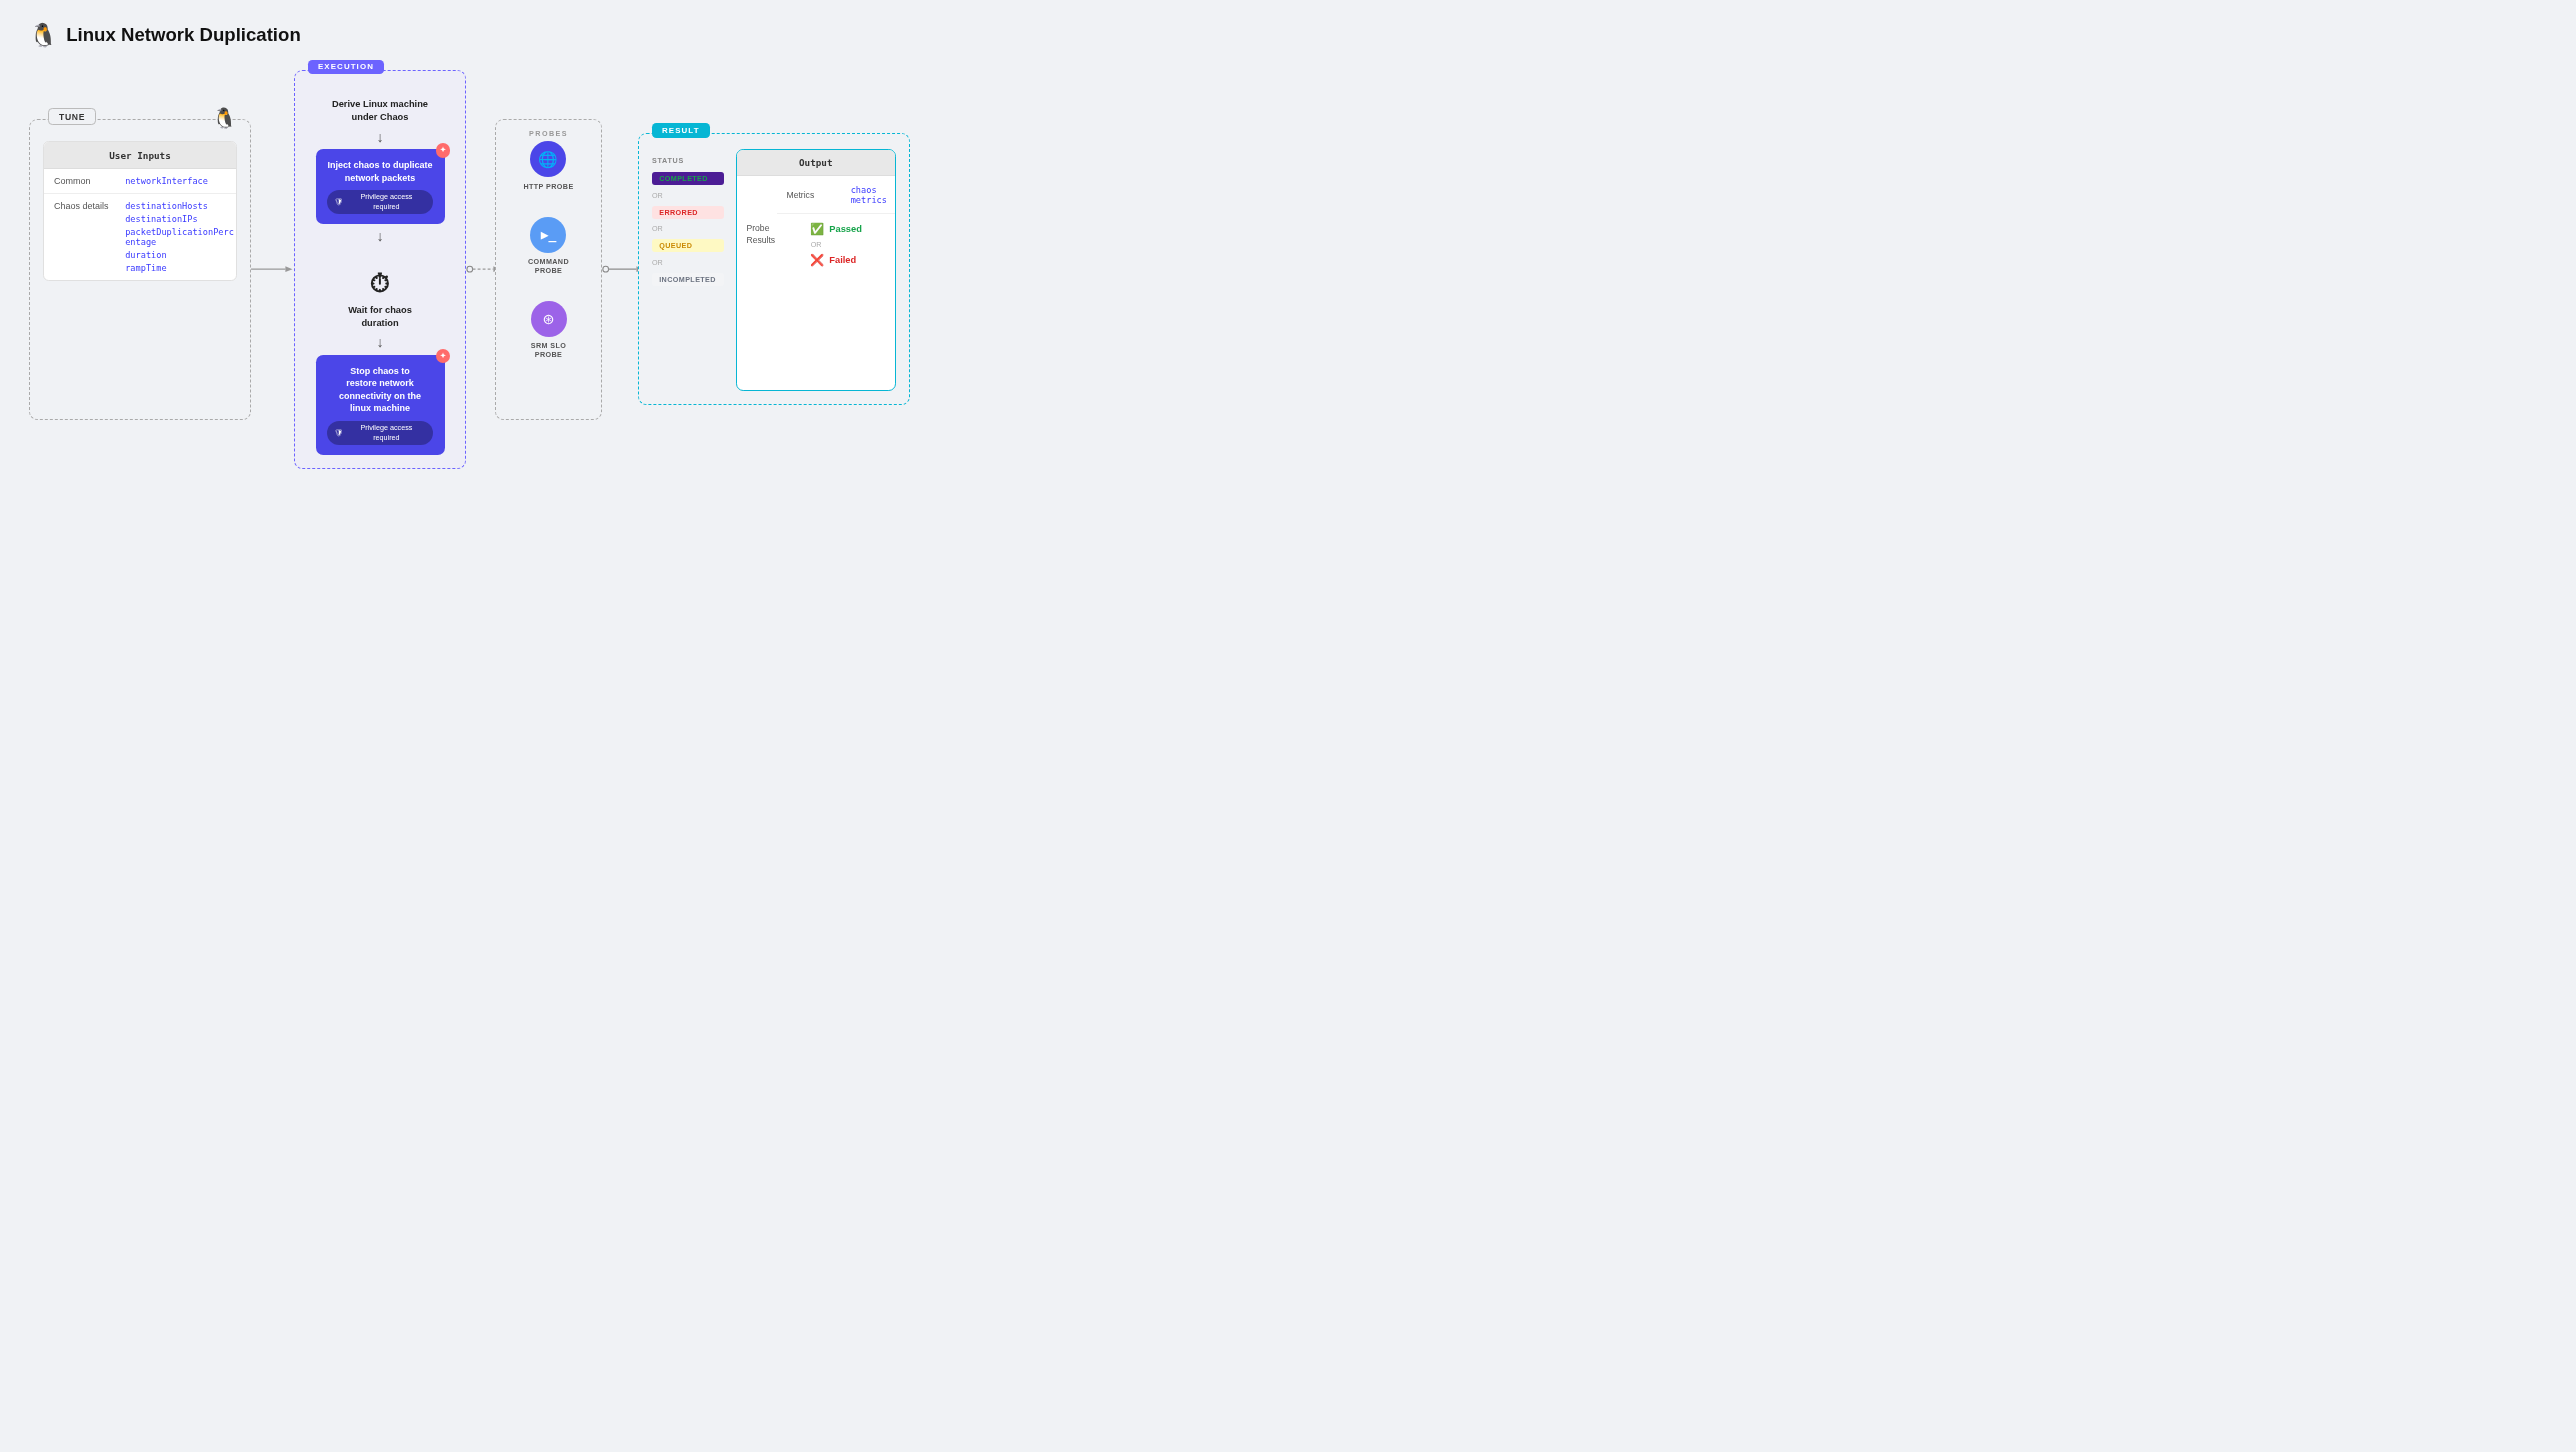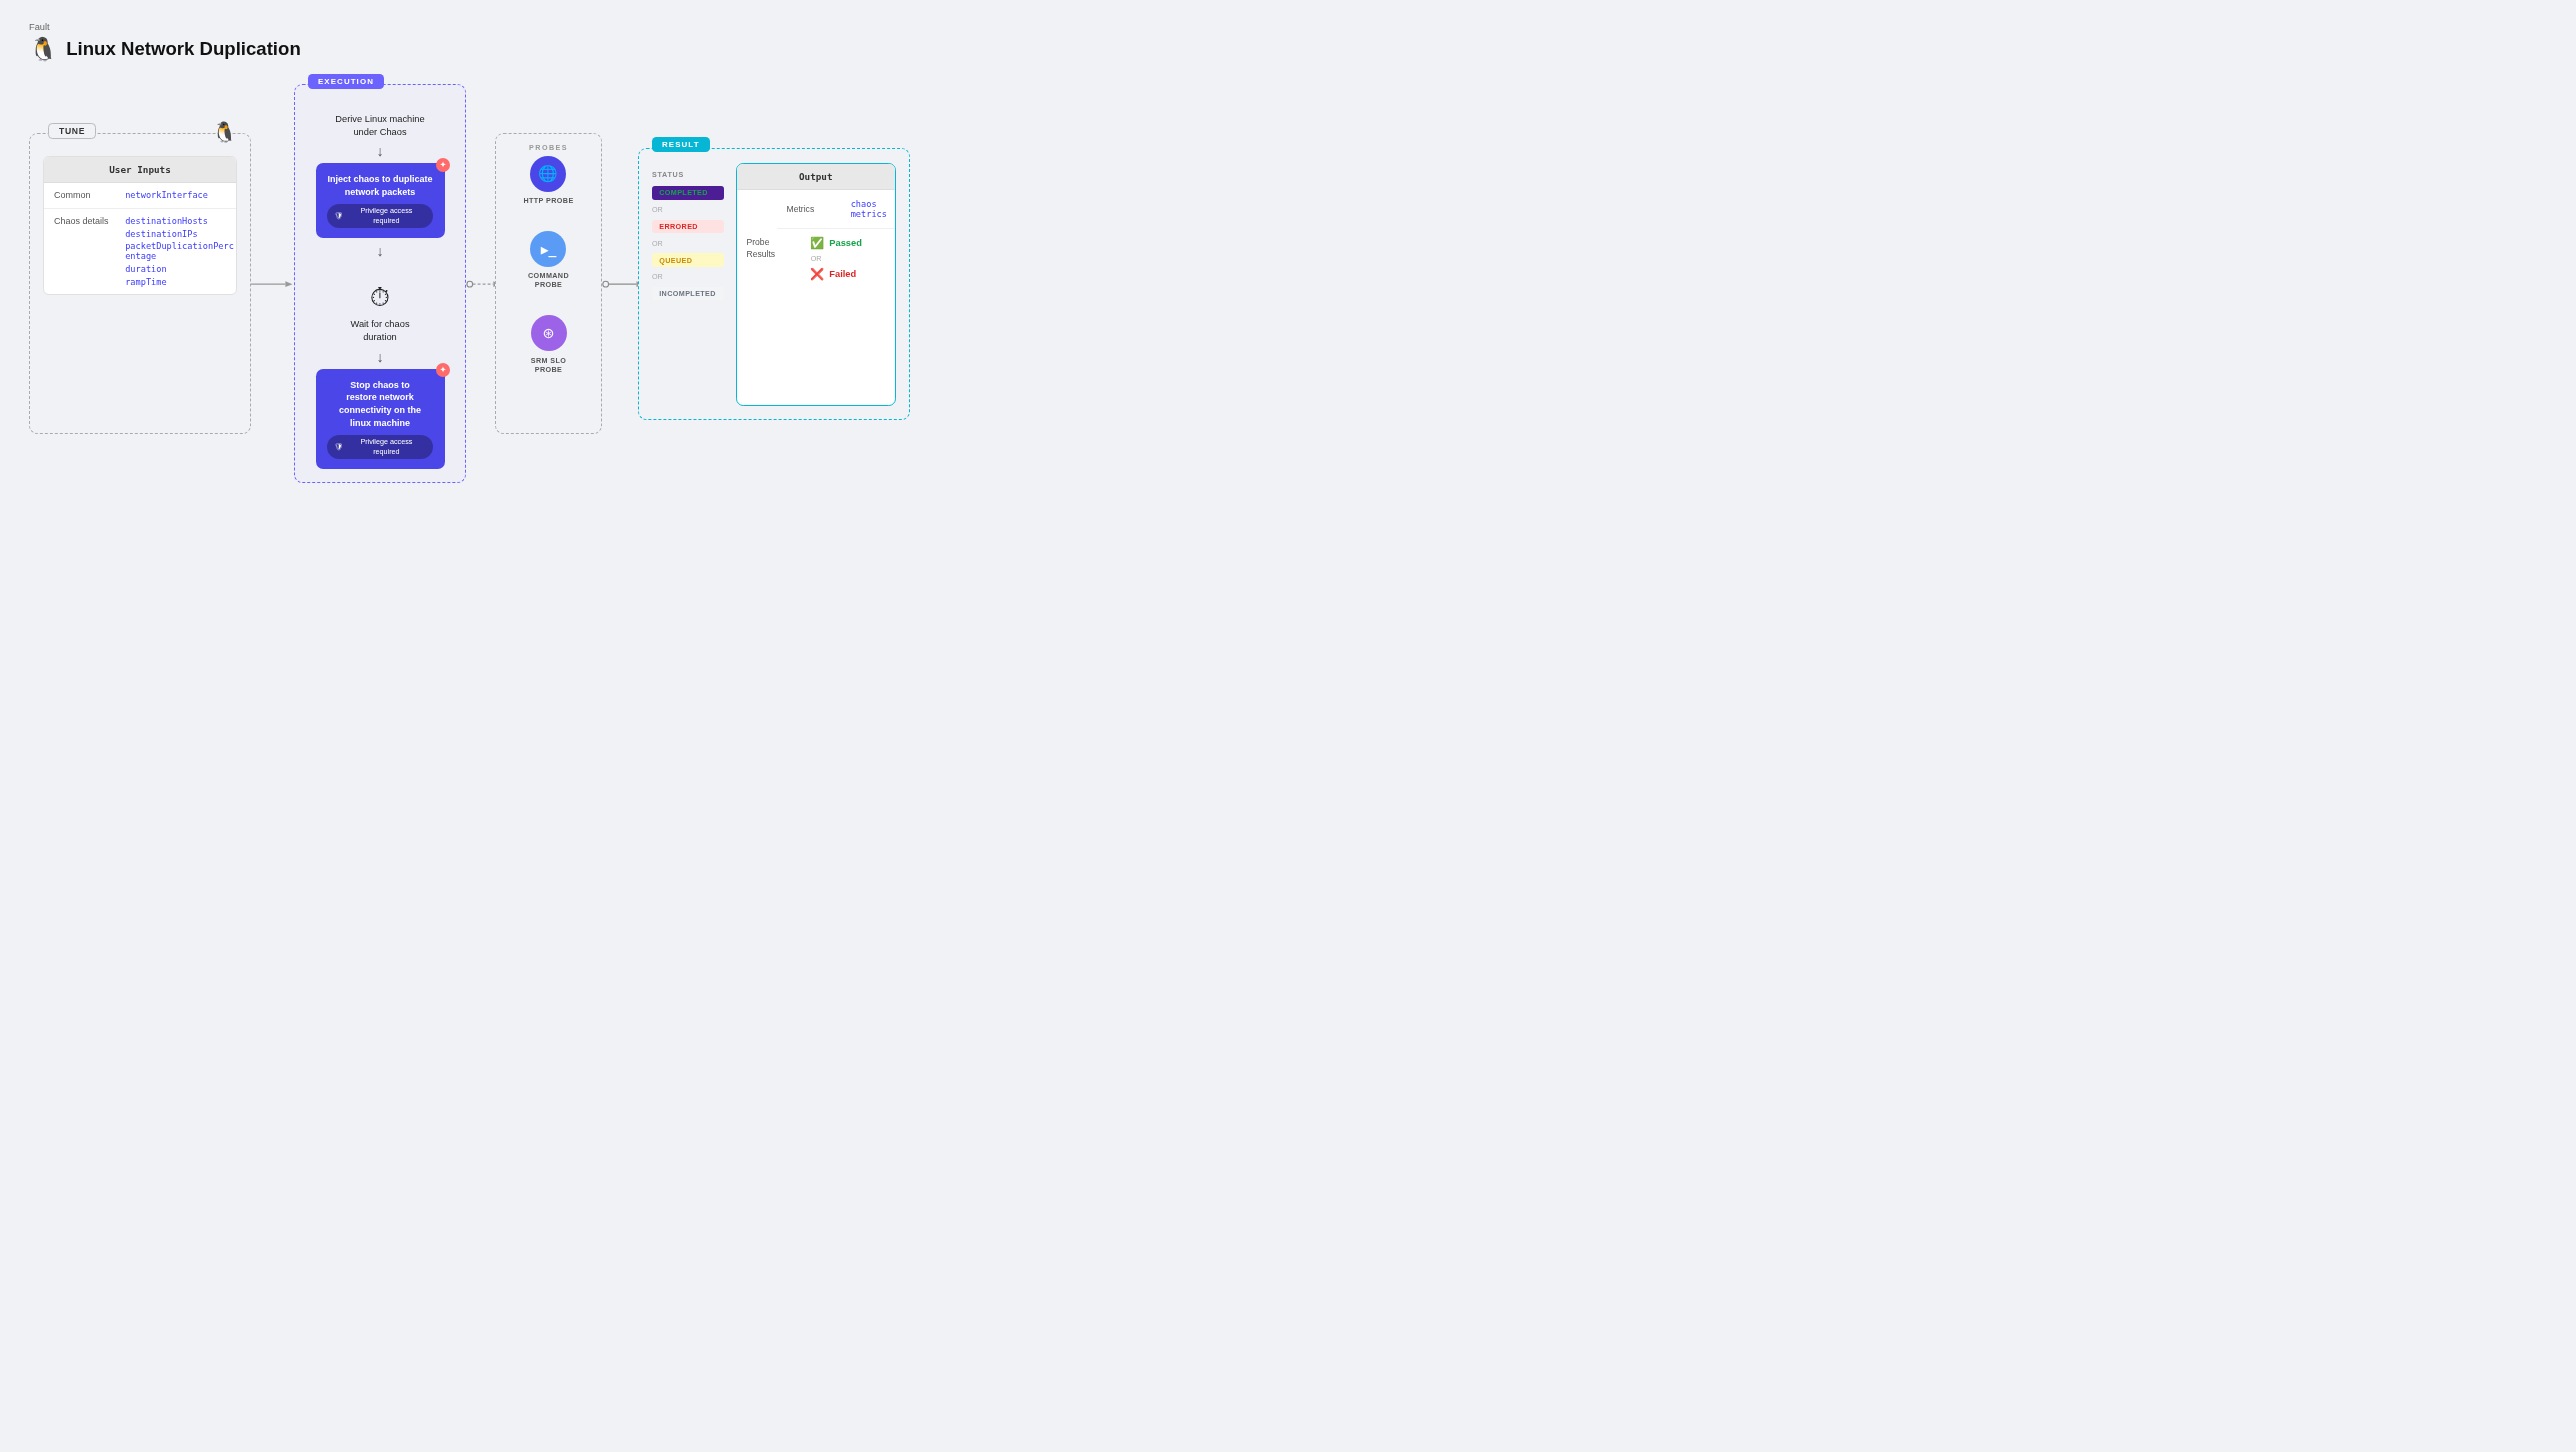--- a/index.html
+++ b/index.html
@@ -409,7 +409,6 @@
 <body>
 
 <div class="page-header">
-  <div class="fault-label">Fault</div>
   <div class="page-title">
     <span class="linux-icon">🐧</span>
     <span>Linux Network Duplication</span>

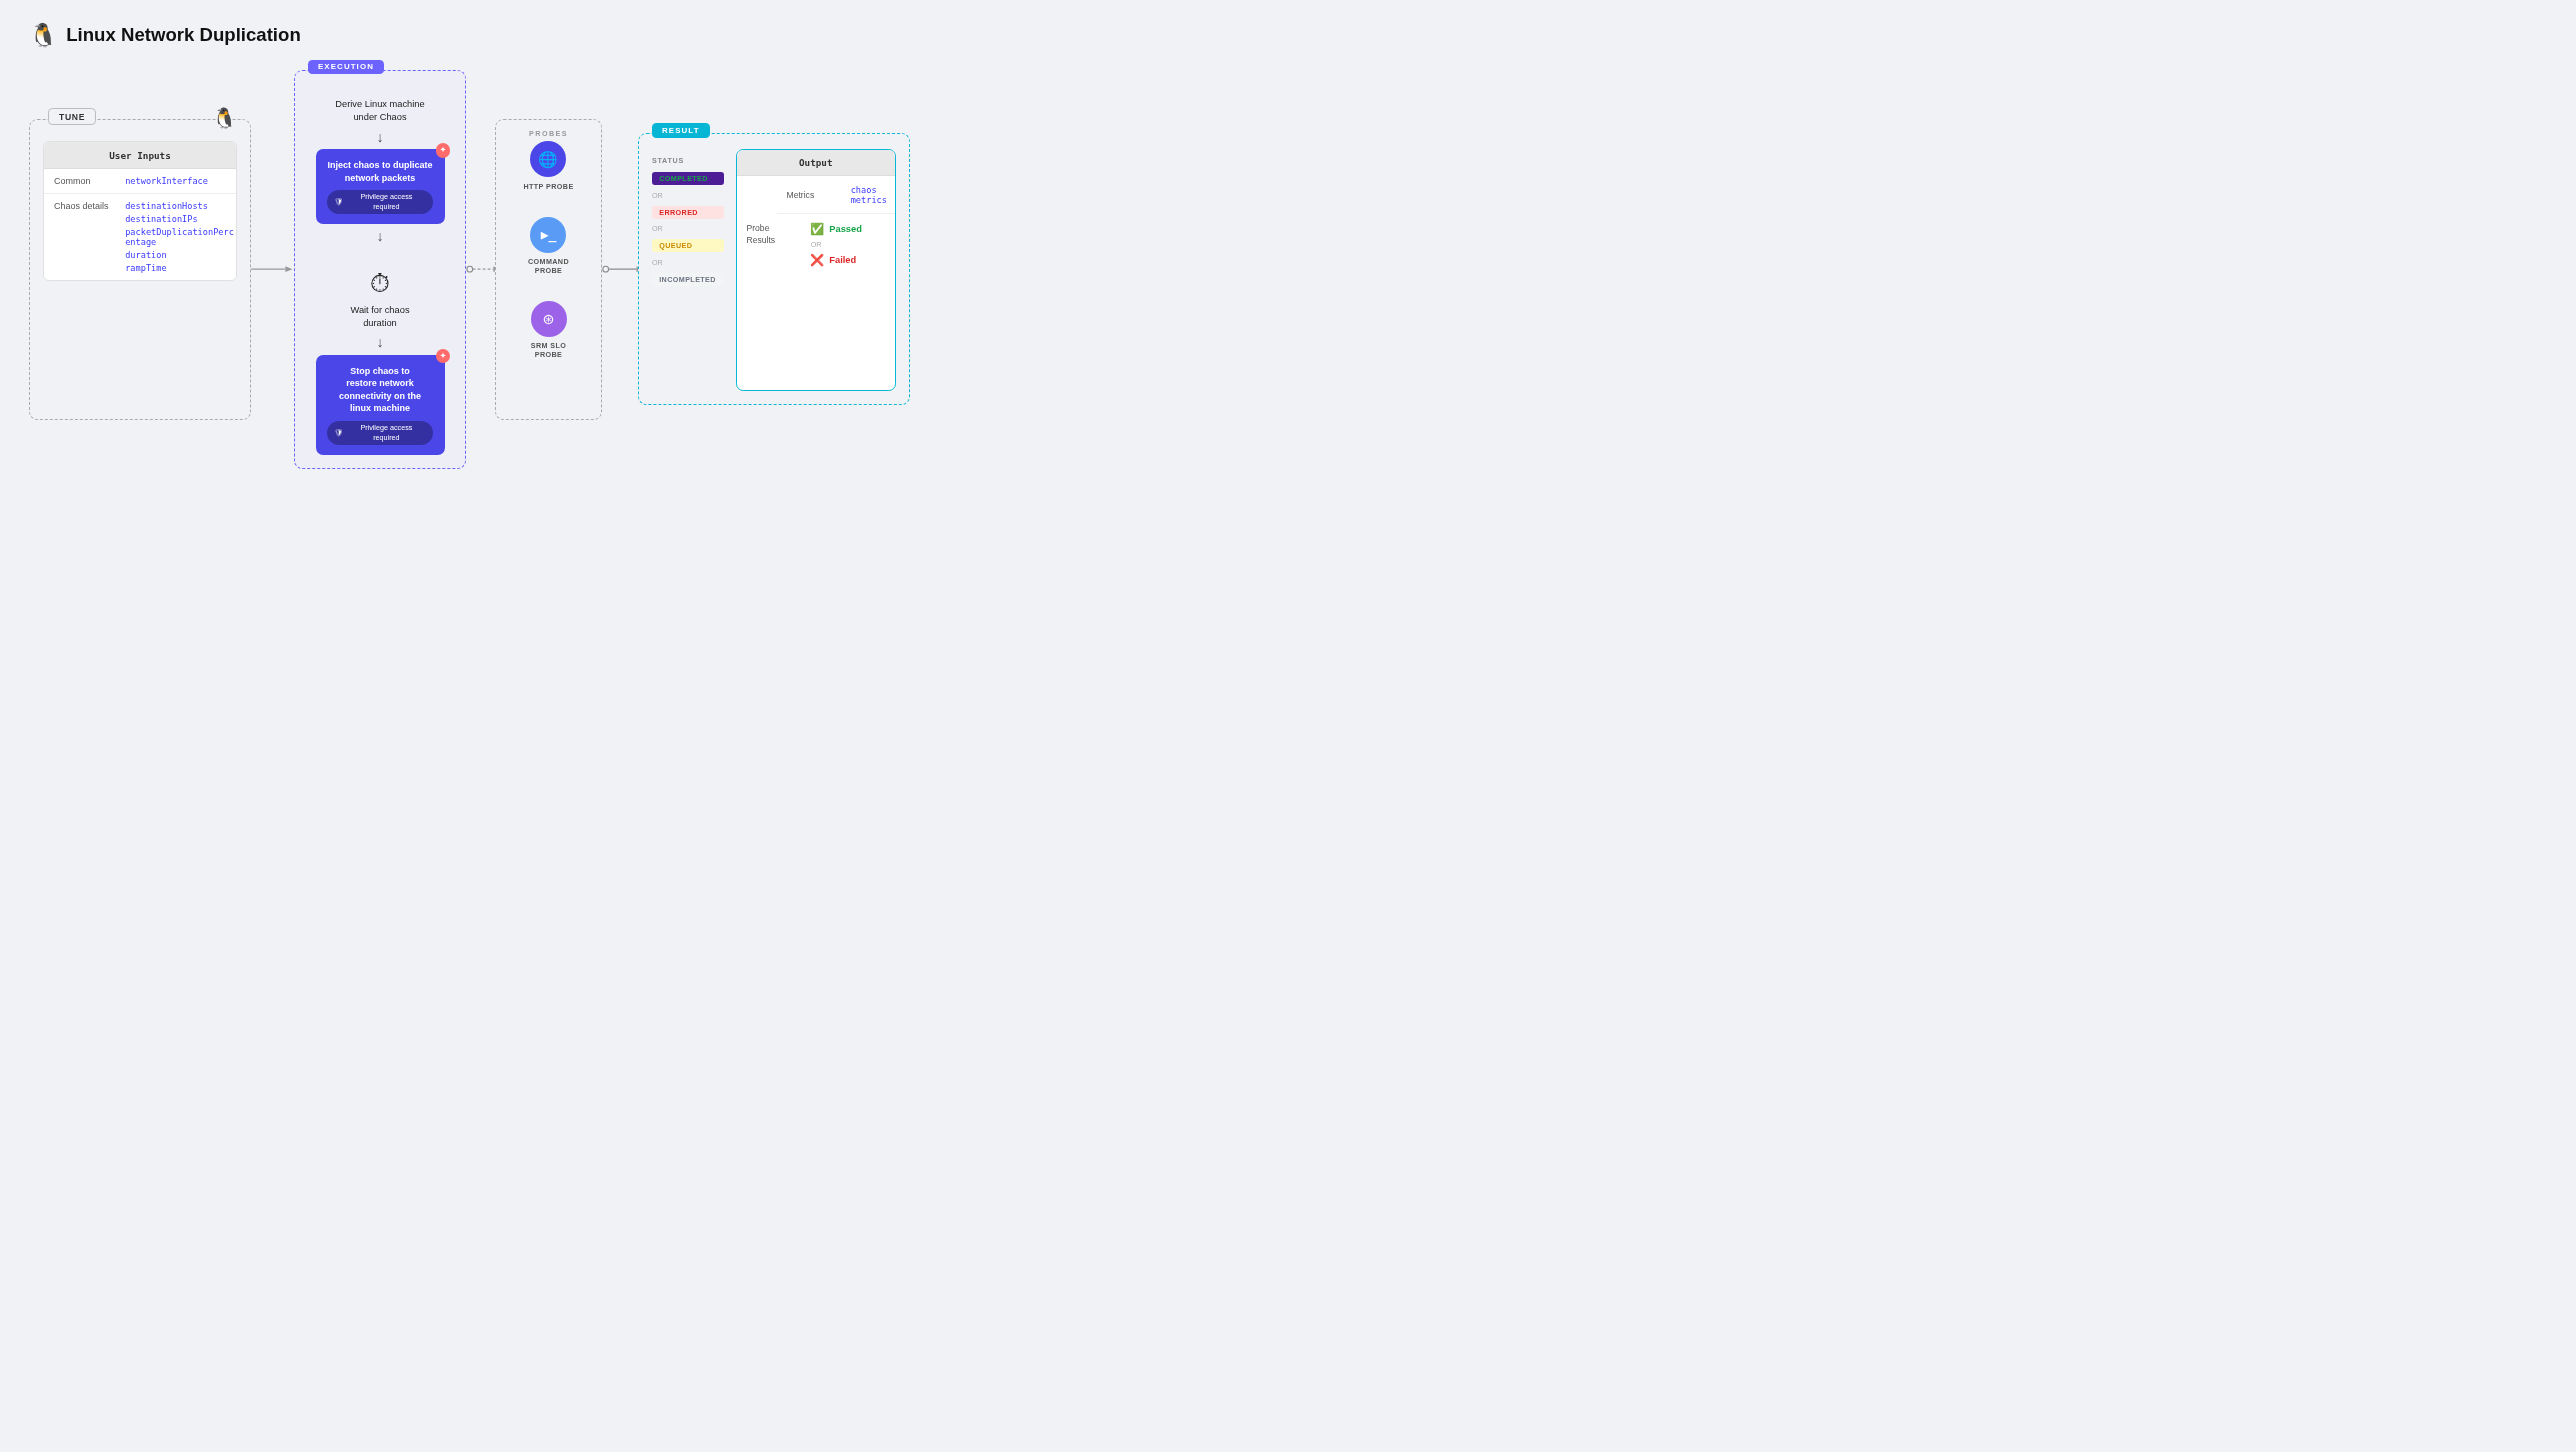--- a/index.html
+++ b/index.html
@@ -142,7 +142,7 @@
     .exec-step {
       text-align: center;
       font-size: 9.3px;
-      font-weight: 400;
+      font-weight: 700;
       color: #222;
       margin-top: 13px;
       line-height: 1.4;

